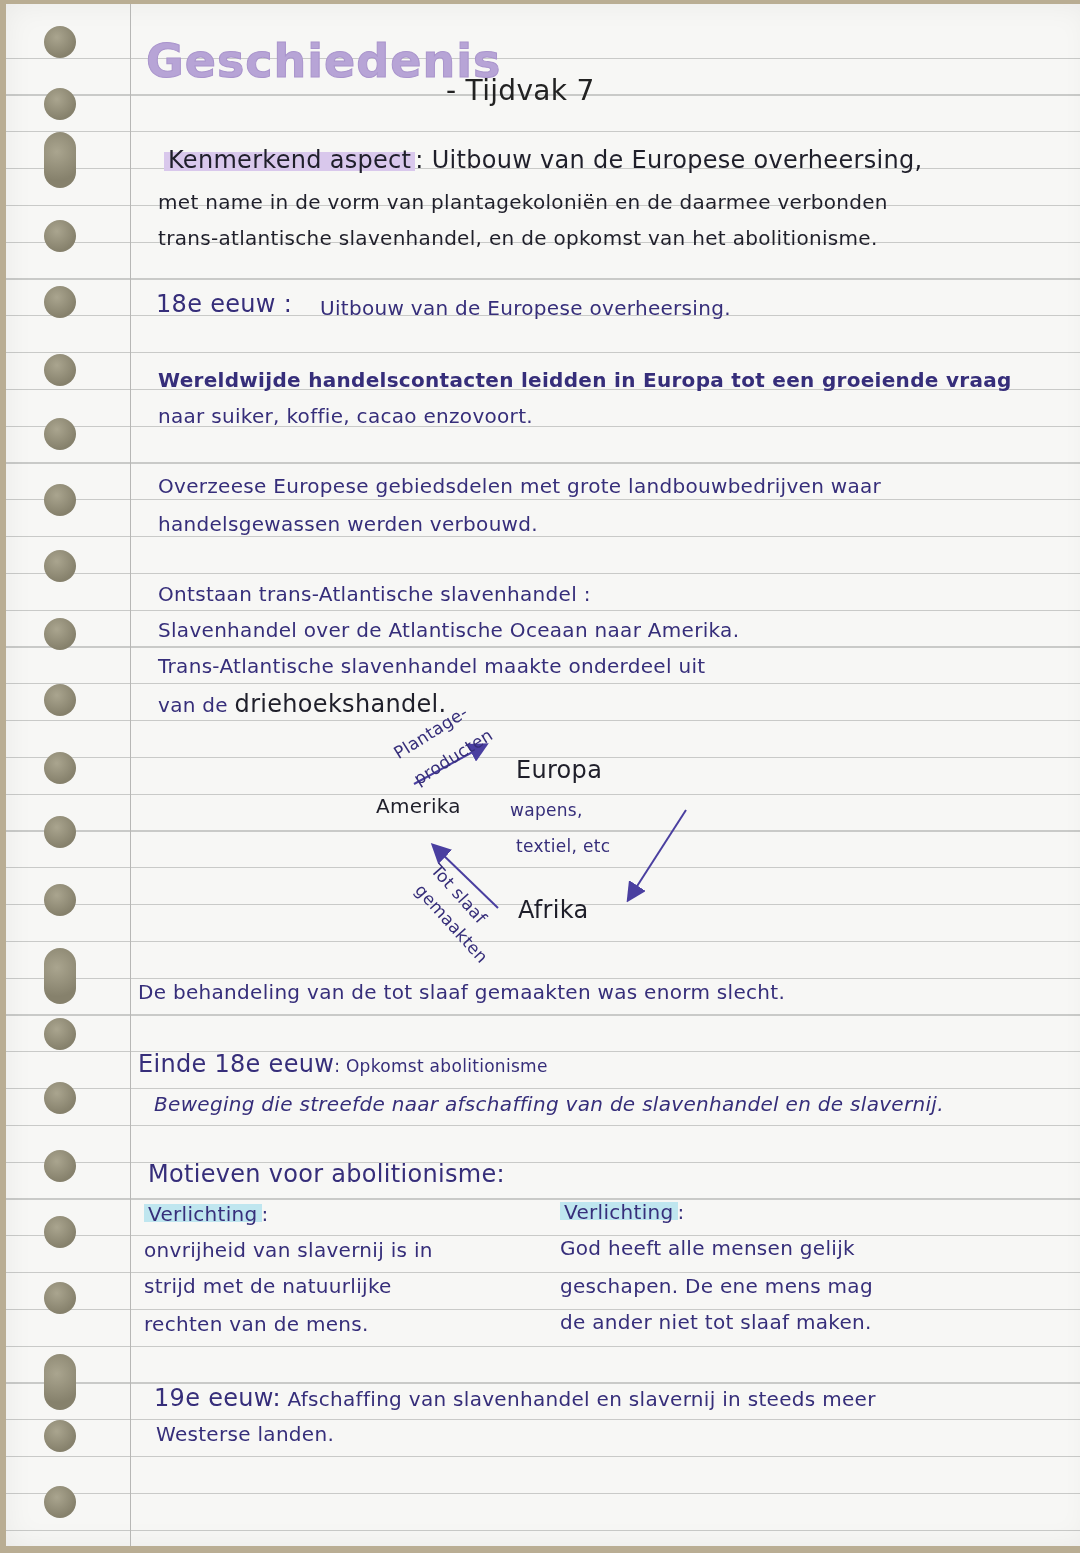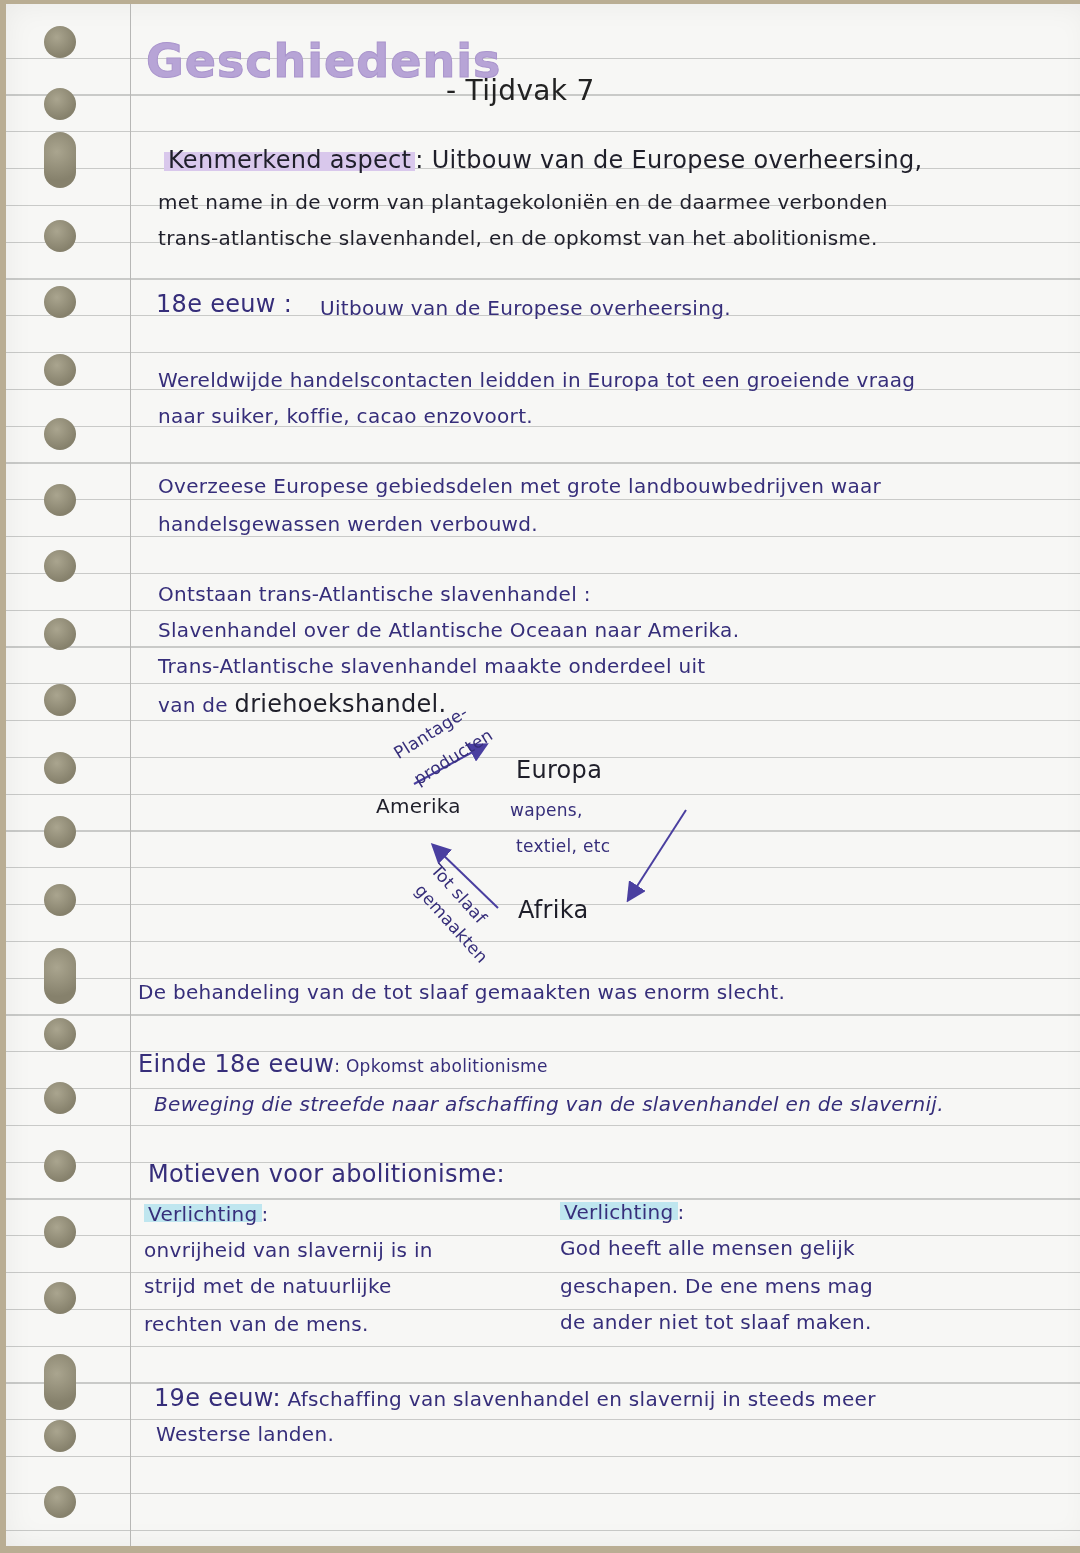--- a/index.html
+++ b/index.html
@@ -83,7 +83,7 @@
   <div class="t ink-blue big" style="left:150px; top:286px;">18e eeuw :</div>
   <div class="t ink-blue" style="left:314px; top:292px;">Uitbouw van de Europese overheersing.</div>
 
-  <div class="t ink-blue" style="left:152px; top:364px;">Wereldwijde handelscontacten leidden in Europa tot een groeiende vraag</div>
+  <div class="t ink-blue" style="left:152px; top:364px;font-weight:bold;">Wereldwijde handelscontacten leidden in Europa tot een groeiende vraag</div>
   <div class="t ink-blue" style="left:152px; top:400px;">naar suiker, koffie, cacao enzovoort.</div>
   <div class="t ink-blue" style="left:152px; top:470px;">Overzeese Europese gebiedsdelen met grote landbouwbedrijven waar</div>
   <div class="t ink-blue" style="left:152px; top:508px;">handelsgewassen werden verbouwd.</div>

